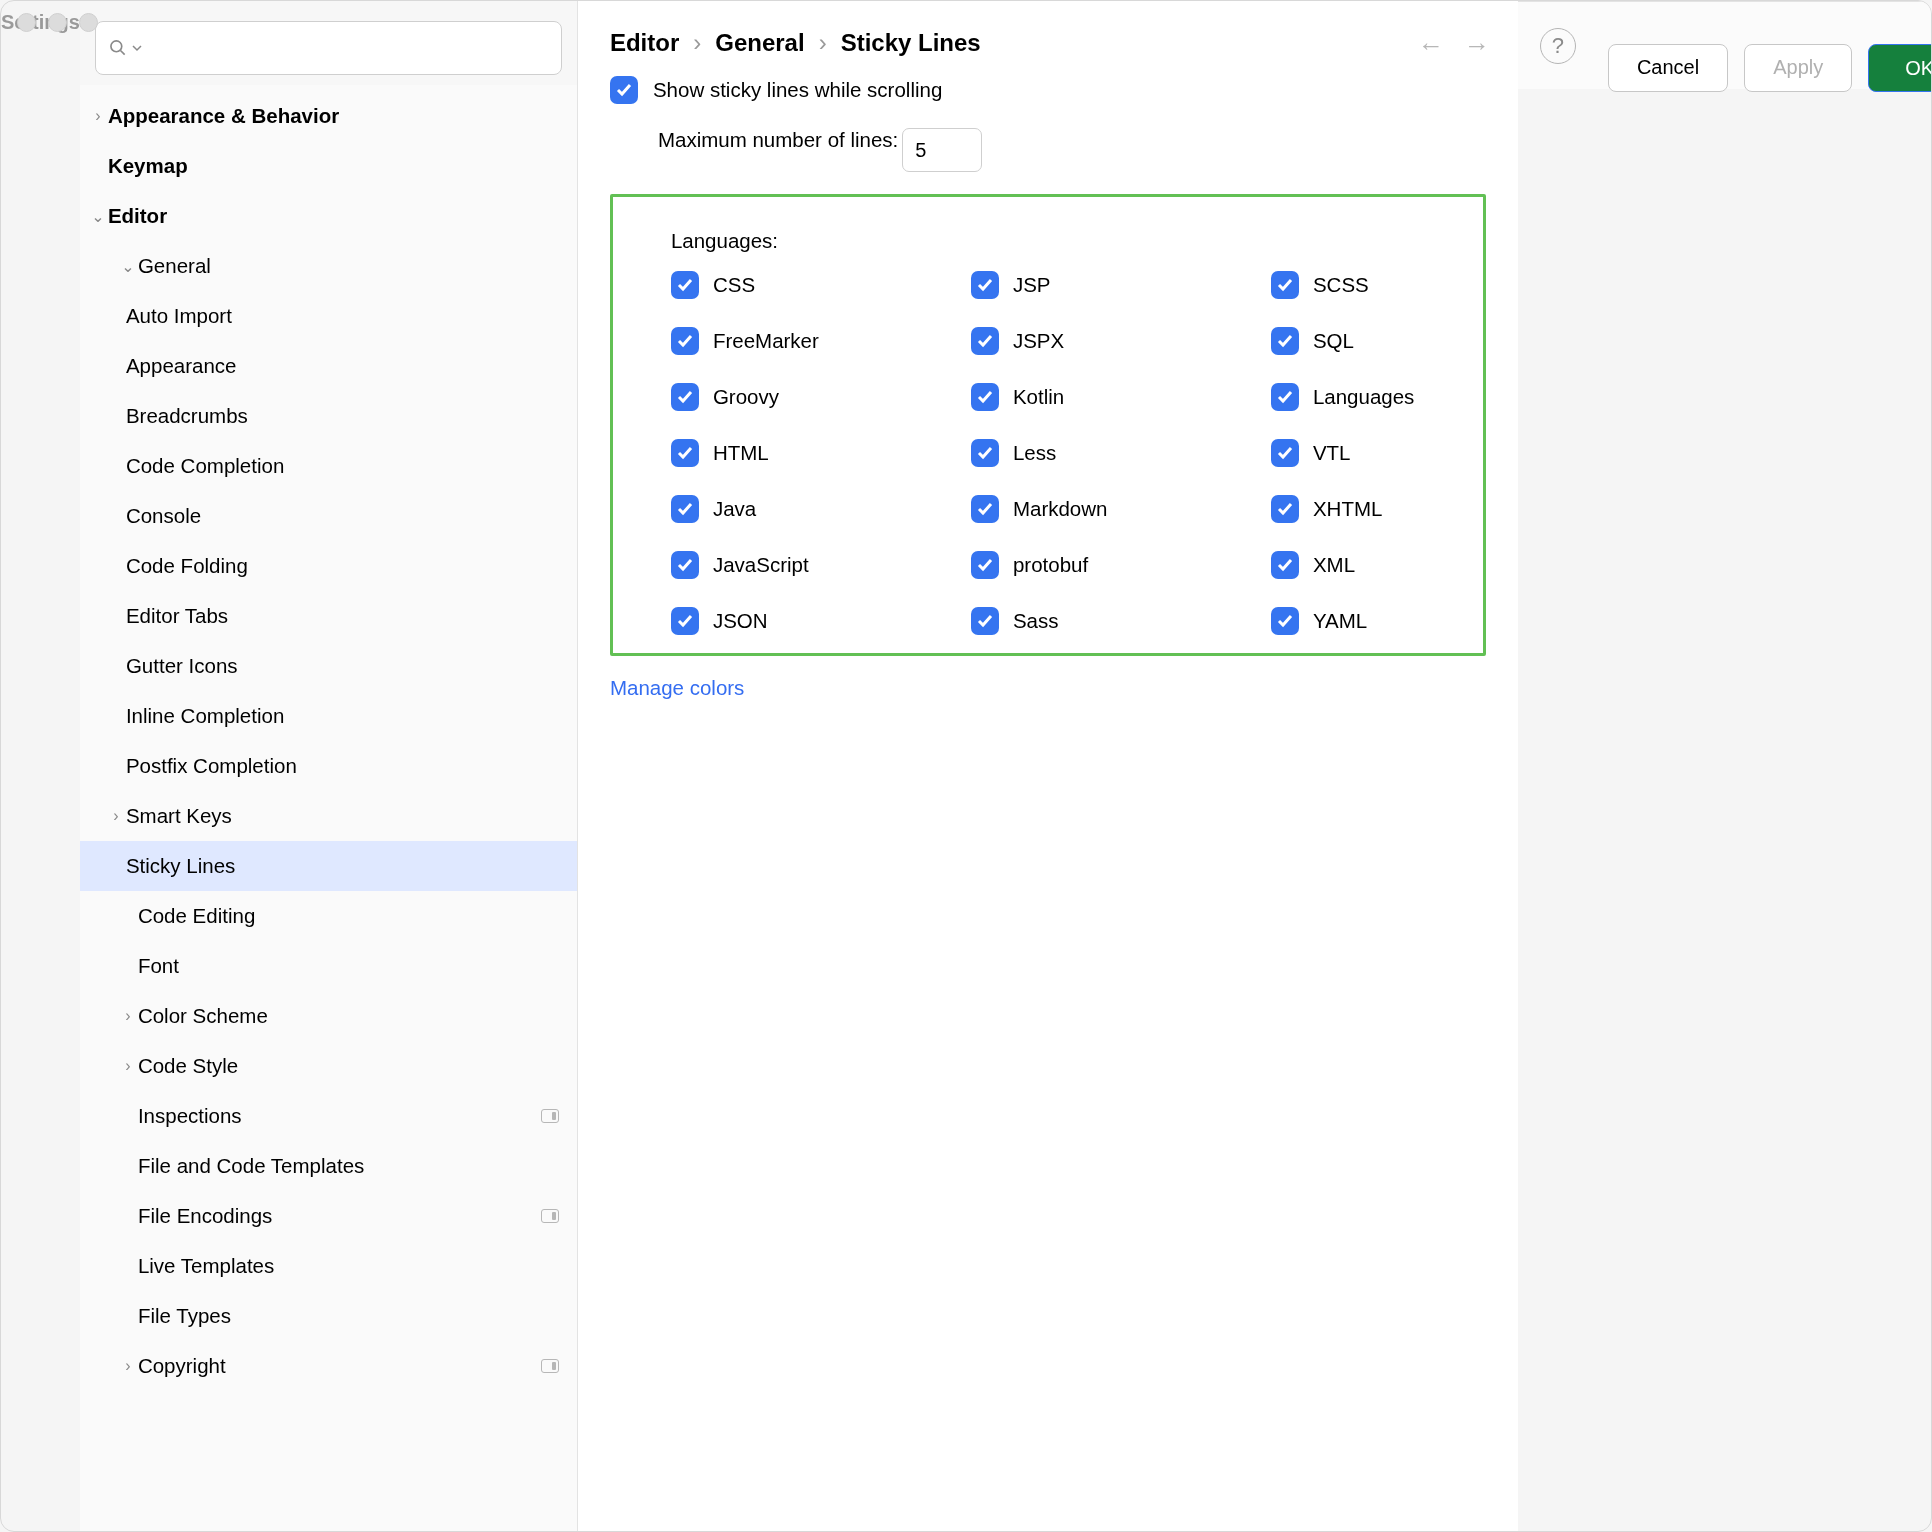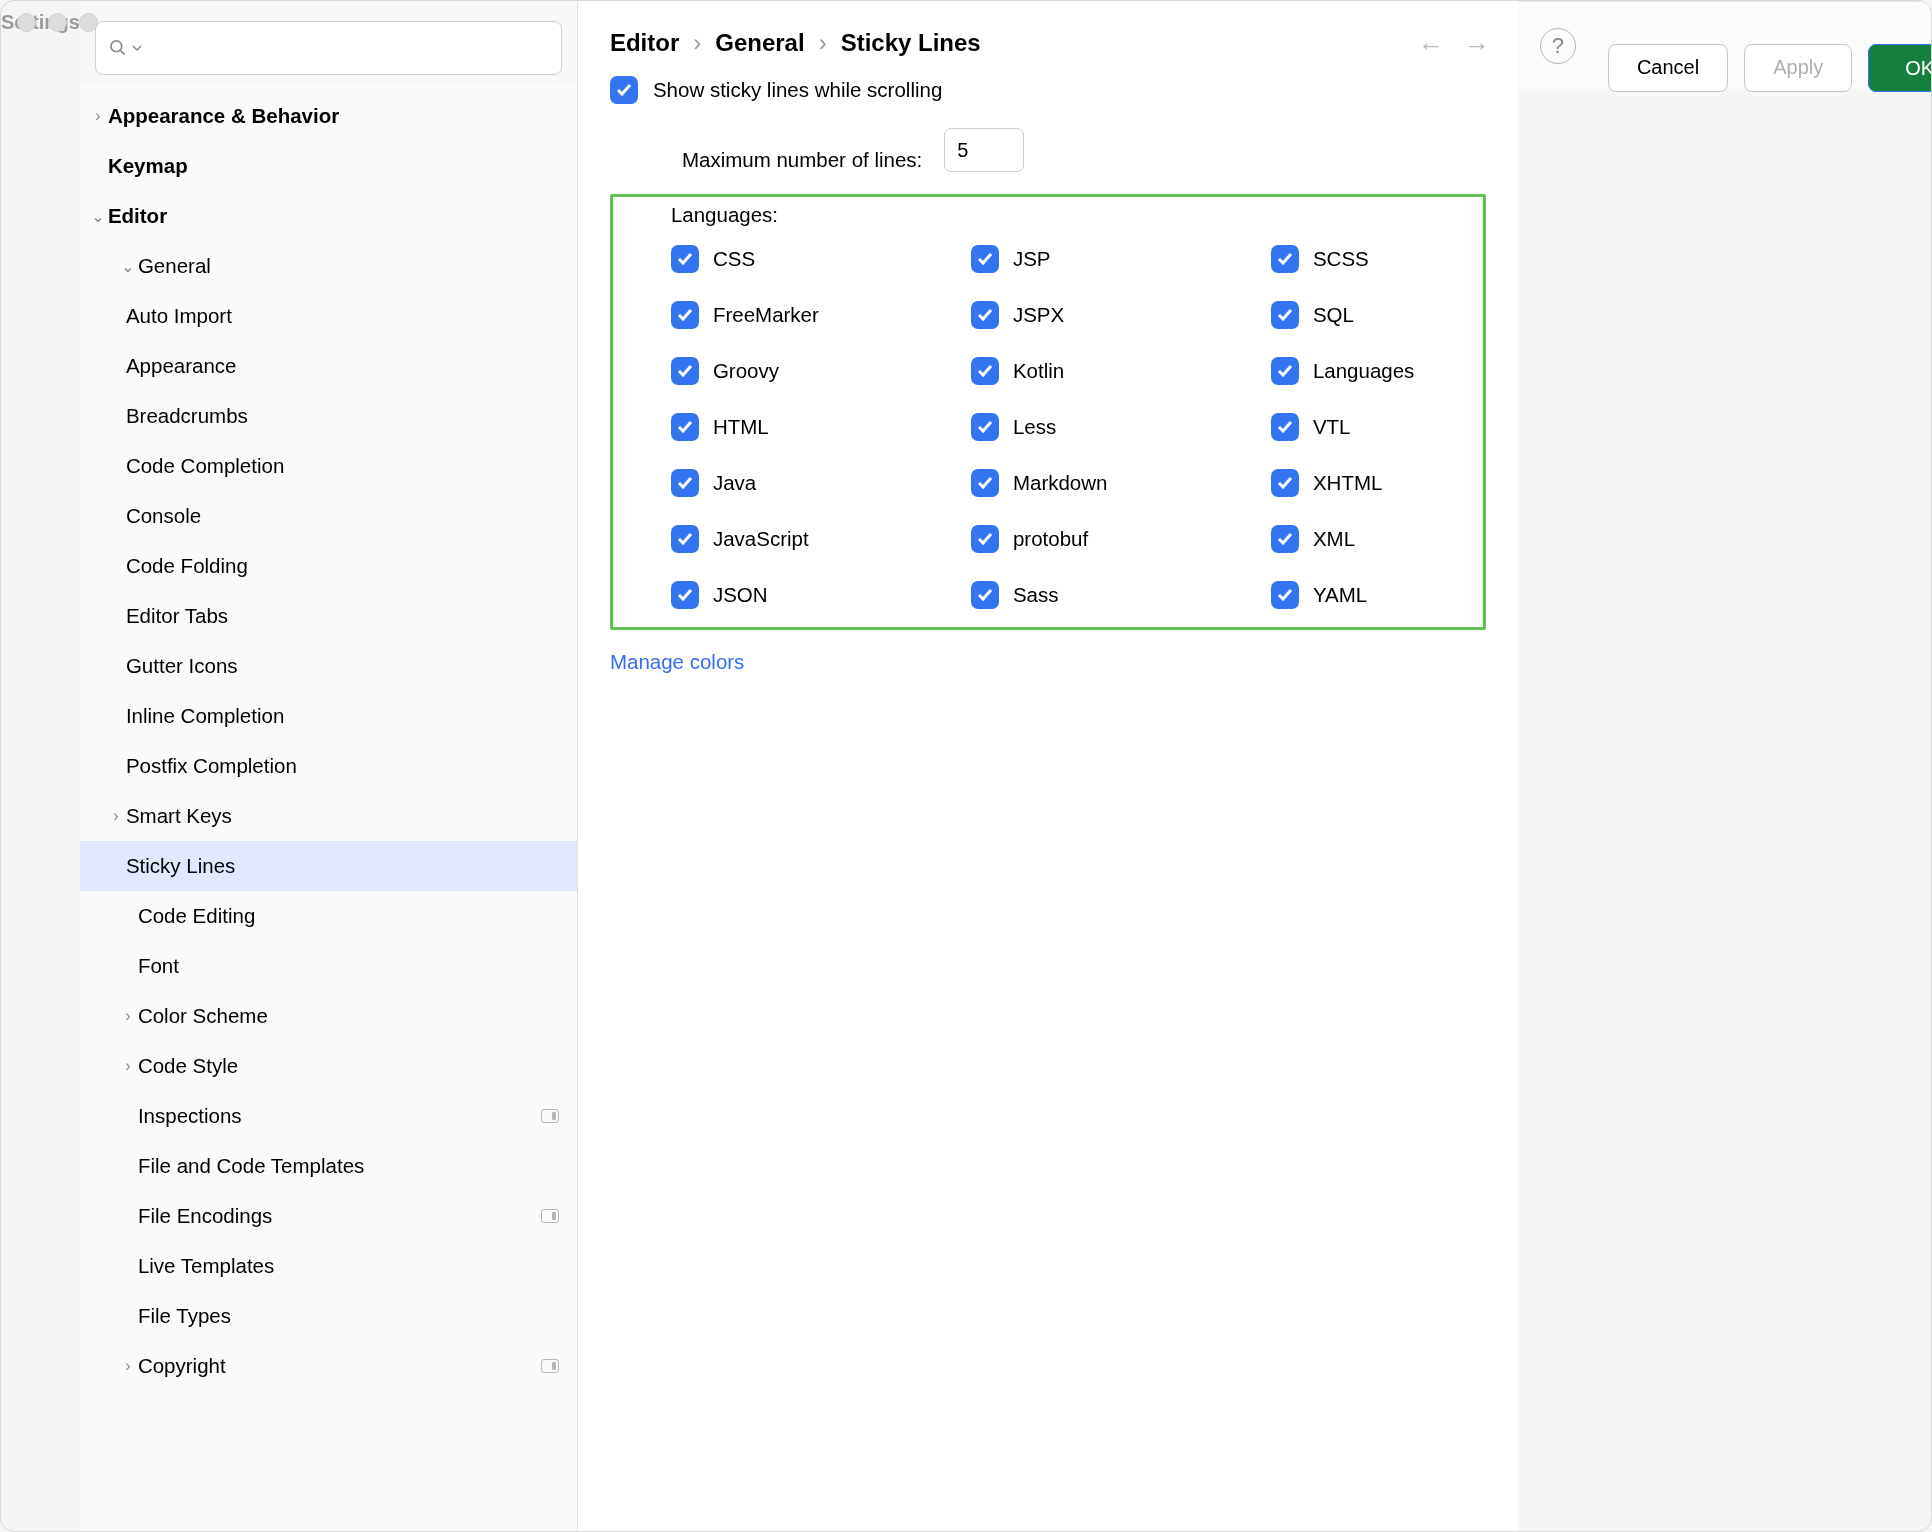--- a/index.html
+++ b/index.html
@@ -176,10 +176,9 @@
   .indent-block { margin-left: 48px; }
   .maxlines {
     display: flex;
-    align-items: flex-end;
-    gap: 22px;
+    align-items: flex-start;
+    gap: 4px;
     margin-bottom: 22px;
-    margin-left: 24px;
   }
   .maxlines input {
     width: 80px;

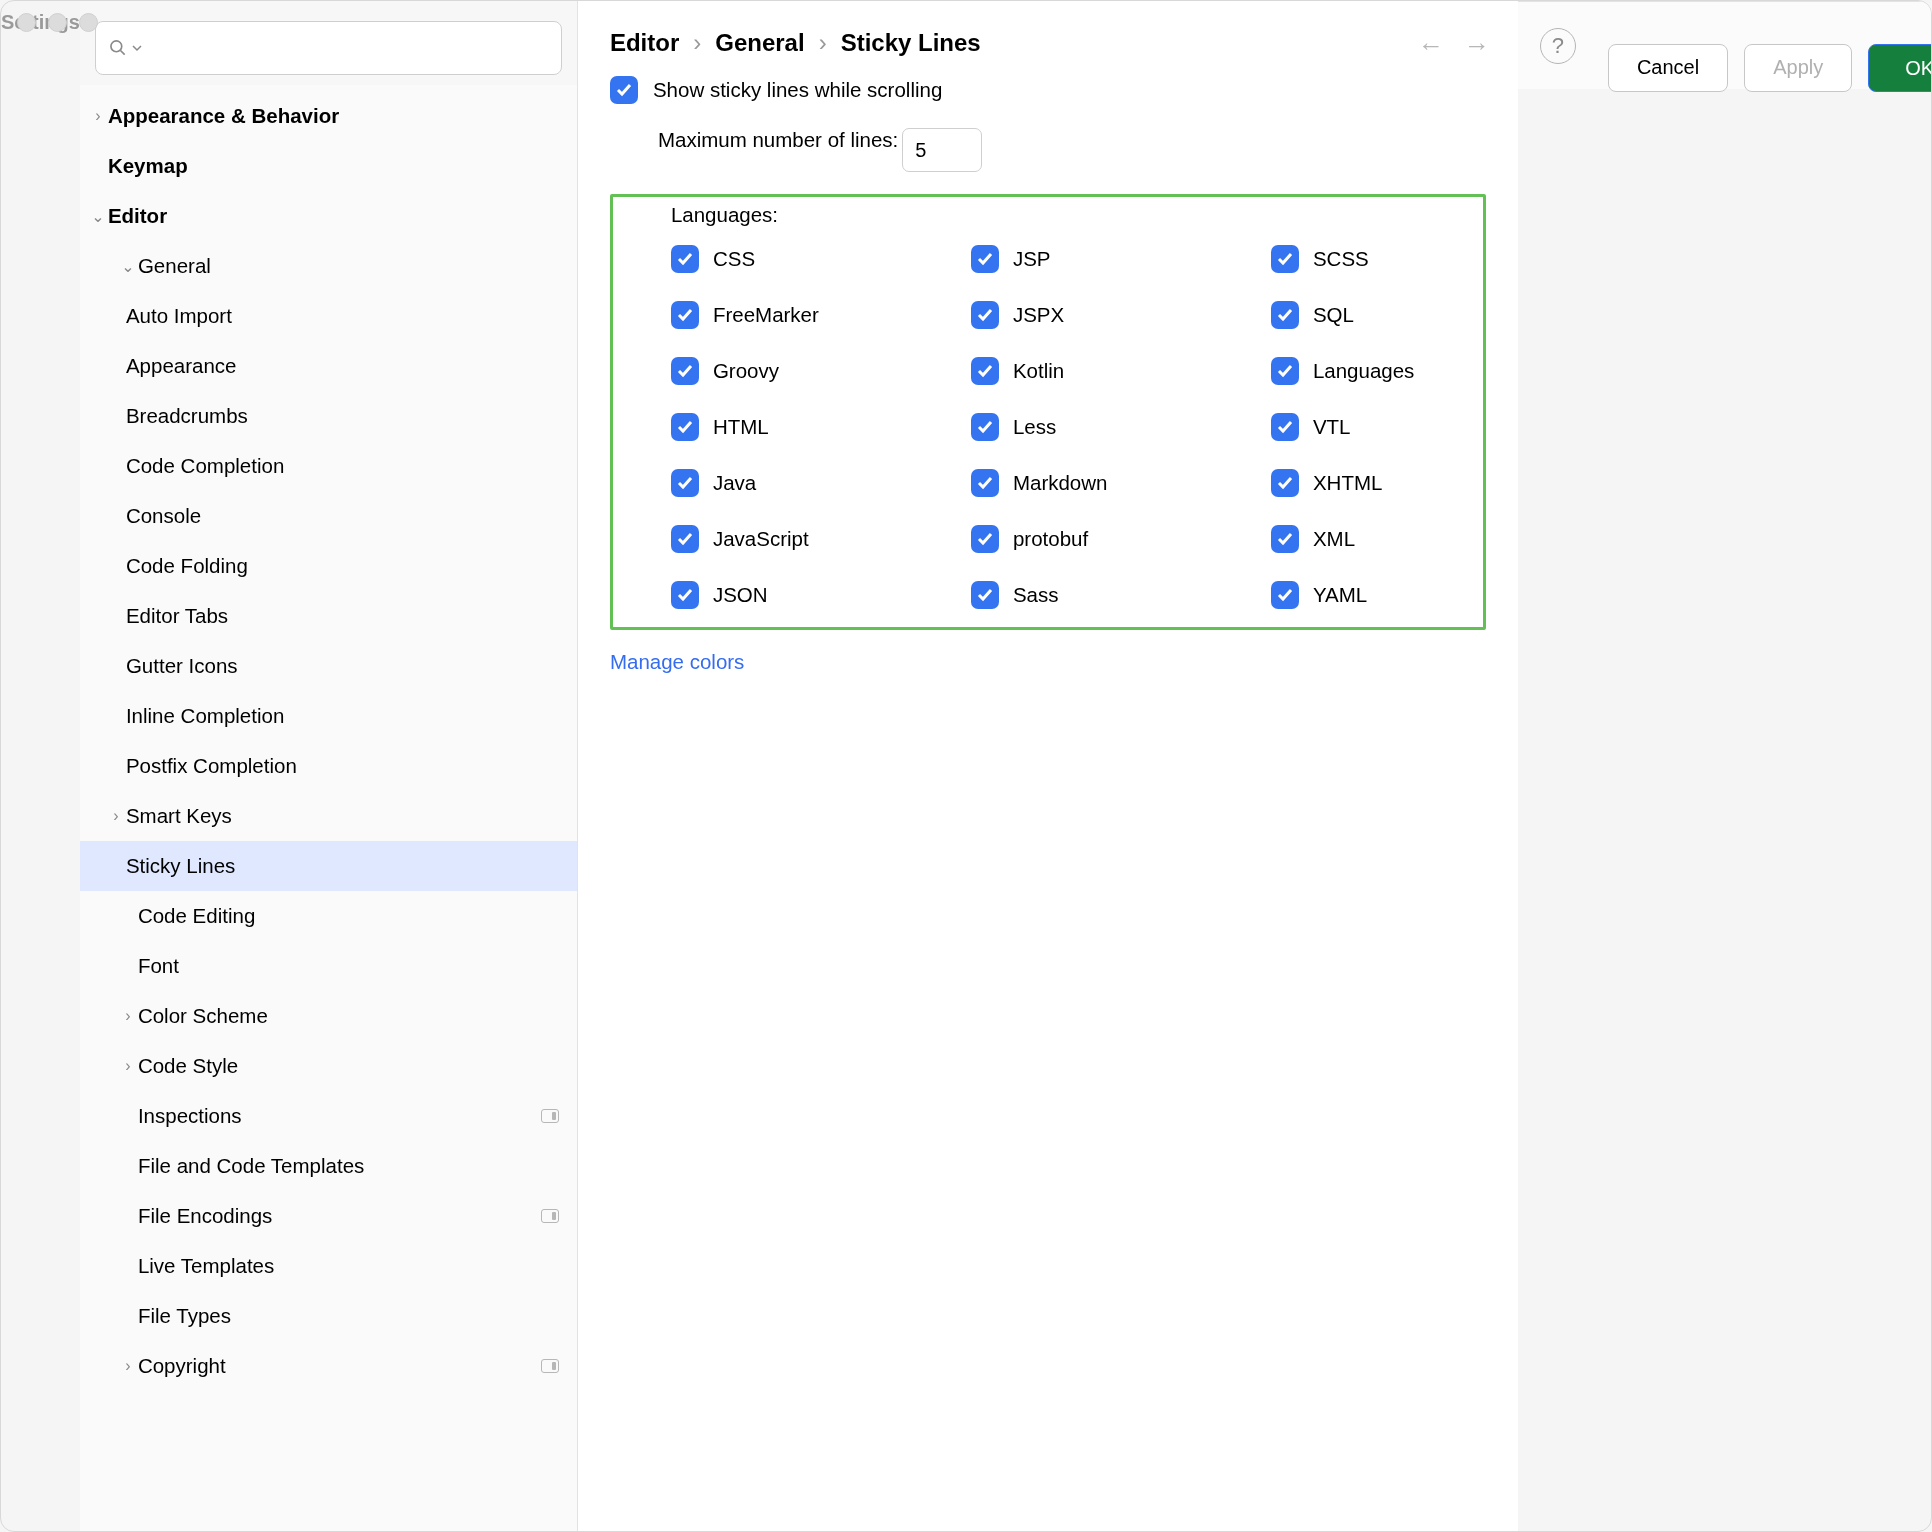--- a/index.html
+++ b/index.html
@@ -191,7 +191,7 @@
 
   .lang-box {
     border: 3px solid #62c054;
-    padding: 6px 24px 18px 24px;
+    padding: 32px 24px 18px 24px;
     margin-left: 0px;
     width: 876px;
     border-radius: 2px;

